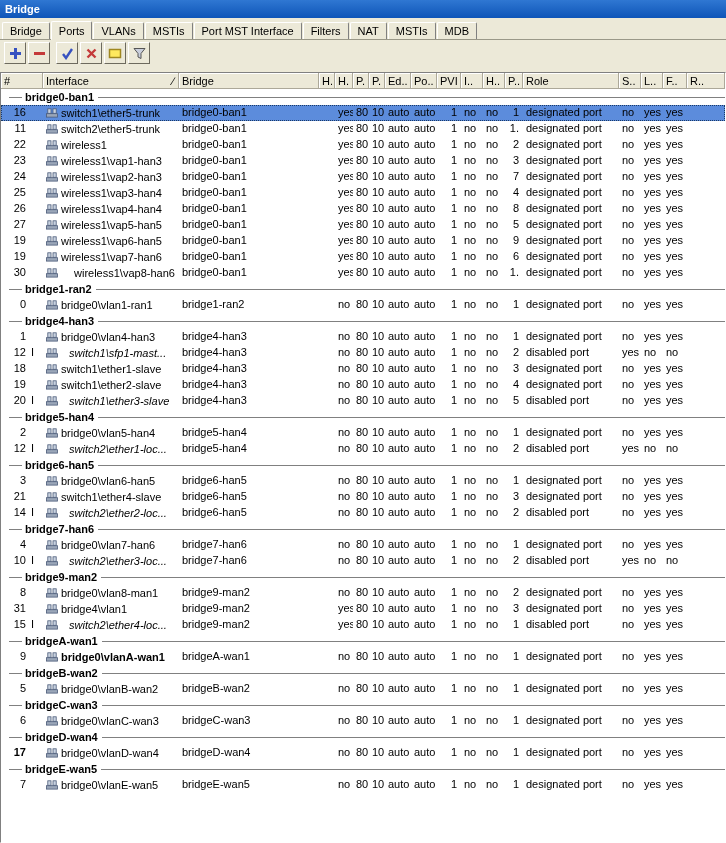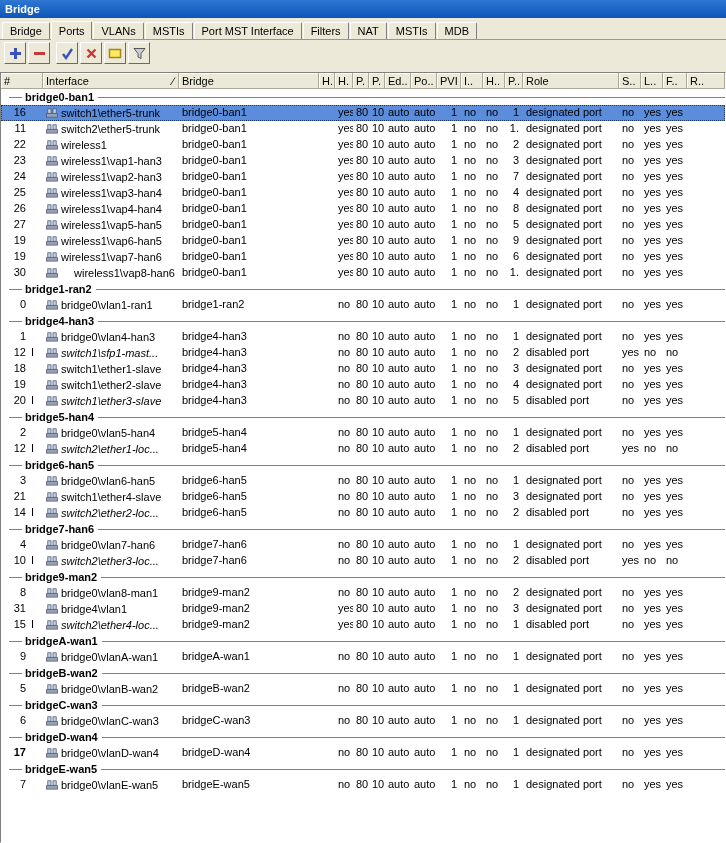--- a/index.html
+++ b/index.html
@@ -64,7 +64,7 @@
   .cell.r { text-align:right; padding-right:4px; }
   .cell.ifc { display:flex; align-items:center; gap:3px; padding-left:3px; }
   .iname { overflow:hidden; white-space:nowrap; }
-  .iname.it { font-style:italic; }
+  .iname.it { font-style:italic;margin-left:8px; }
   .ifi { flex:0 0 auto; display:flex; align-items:center; }
   .num { display:inline-block; width:22px; text-align:right; }
   .flag { display:inline-block; padding-left:5px; }

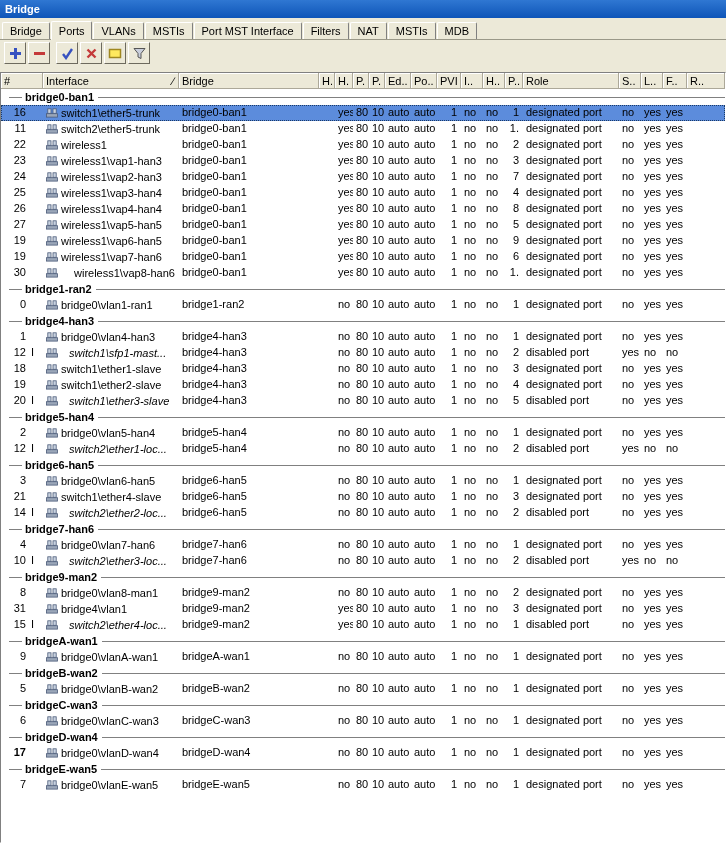--- a/index.html
+++ b/index.html
@@ -1023,7 +1023,7 @@
       </div>
       <div class="row">
         <div class="cell" style="width: 42px;"><span class="num">9</span><span class="flag"></span></div>
-        <div class="cell ifc" style="width: 136px;">
+        <div class="cell ifc" style="width: 136px; font-weight: bold;">
           <span class="ifi">
             <svg width="12" height="10" viewBox="0 0 12 10">
               <rect x="0.5" y="5.7" width="11" height="3.4" fill="#9AA6B8" stroke="#4A5A78" stroke-width="0.8"></rect>

